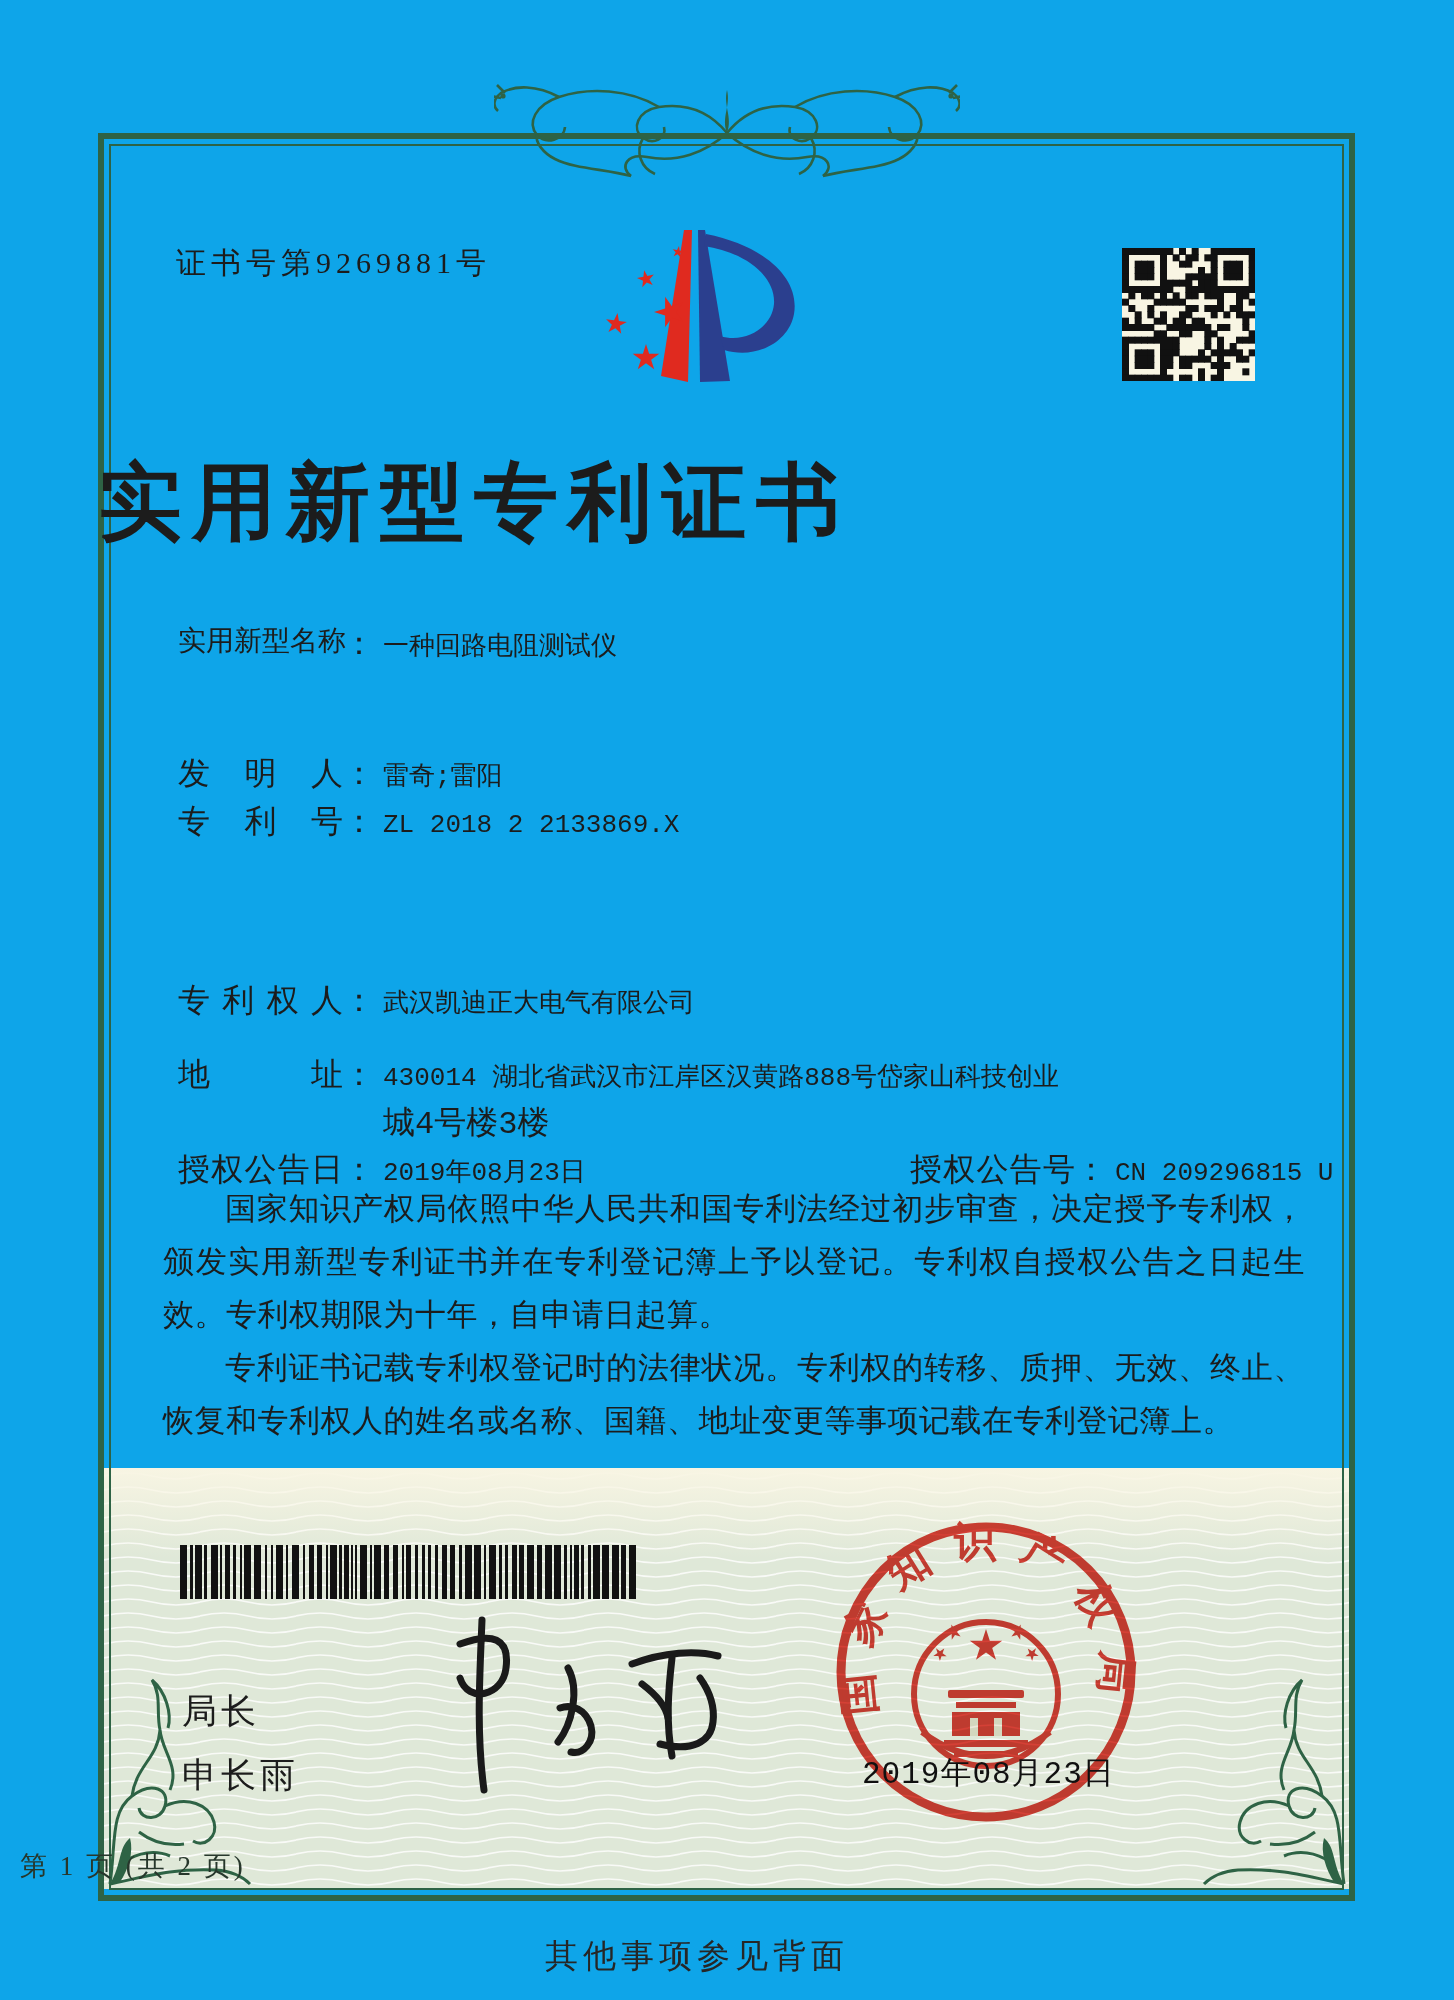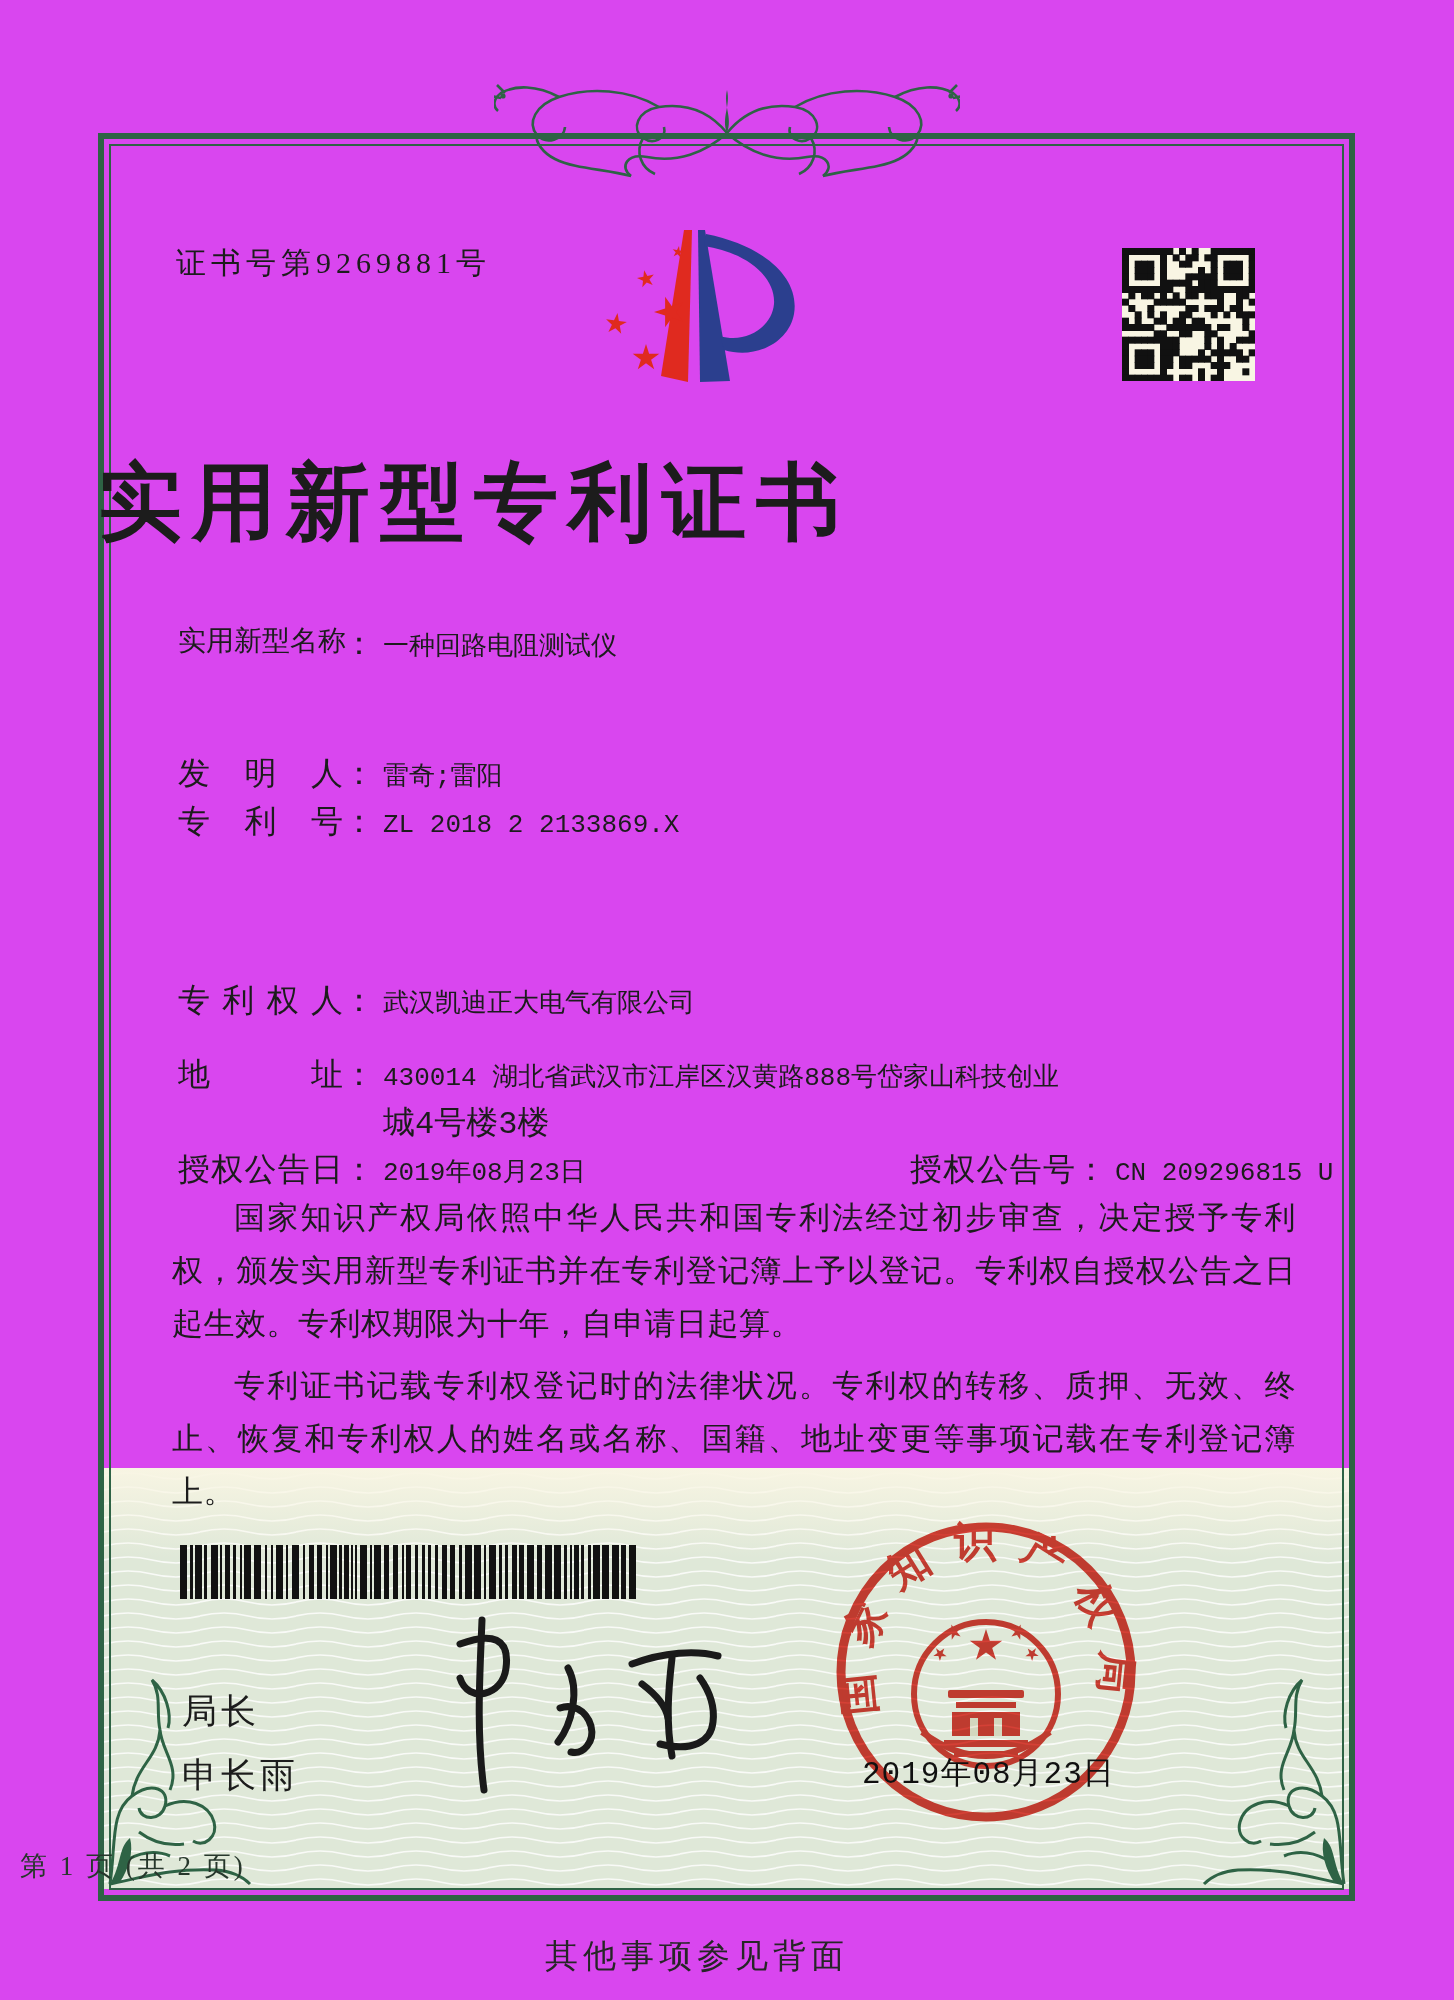--- a/index.html
+++ b/index.html
@@ -4,7 +4,7 @@
 <style>
   html,body{margin:0;padding:0;background:#e8e4d2;}
   .page{position:relative;width:1454px;height:2000px;margin:0 auto;overflow:hidden;
-        background:#d946ef;font-family:"Liberation Serif","DejaVu Serif",serif;color:#1c1c1c;}
+        background:#0ea5e9;font-family:"Liberation Serif","DejaVu Serif",serif;color:#1c1c1c;}
   
   .frame{position:absolute;left:98px;top:133px;width:1245px;height:1756px;
          border:6px solid #2e6345;outline:2px solid #2e6345;outline-offset:-13px;

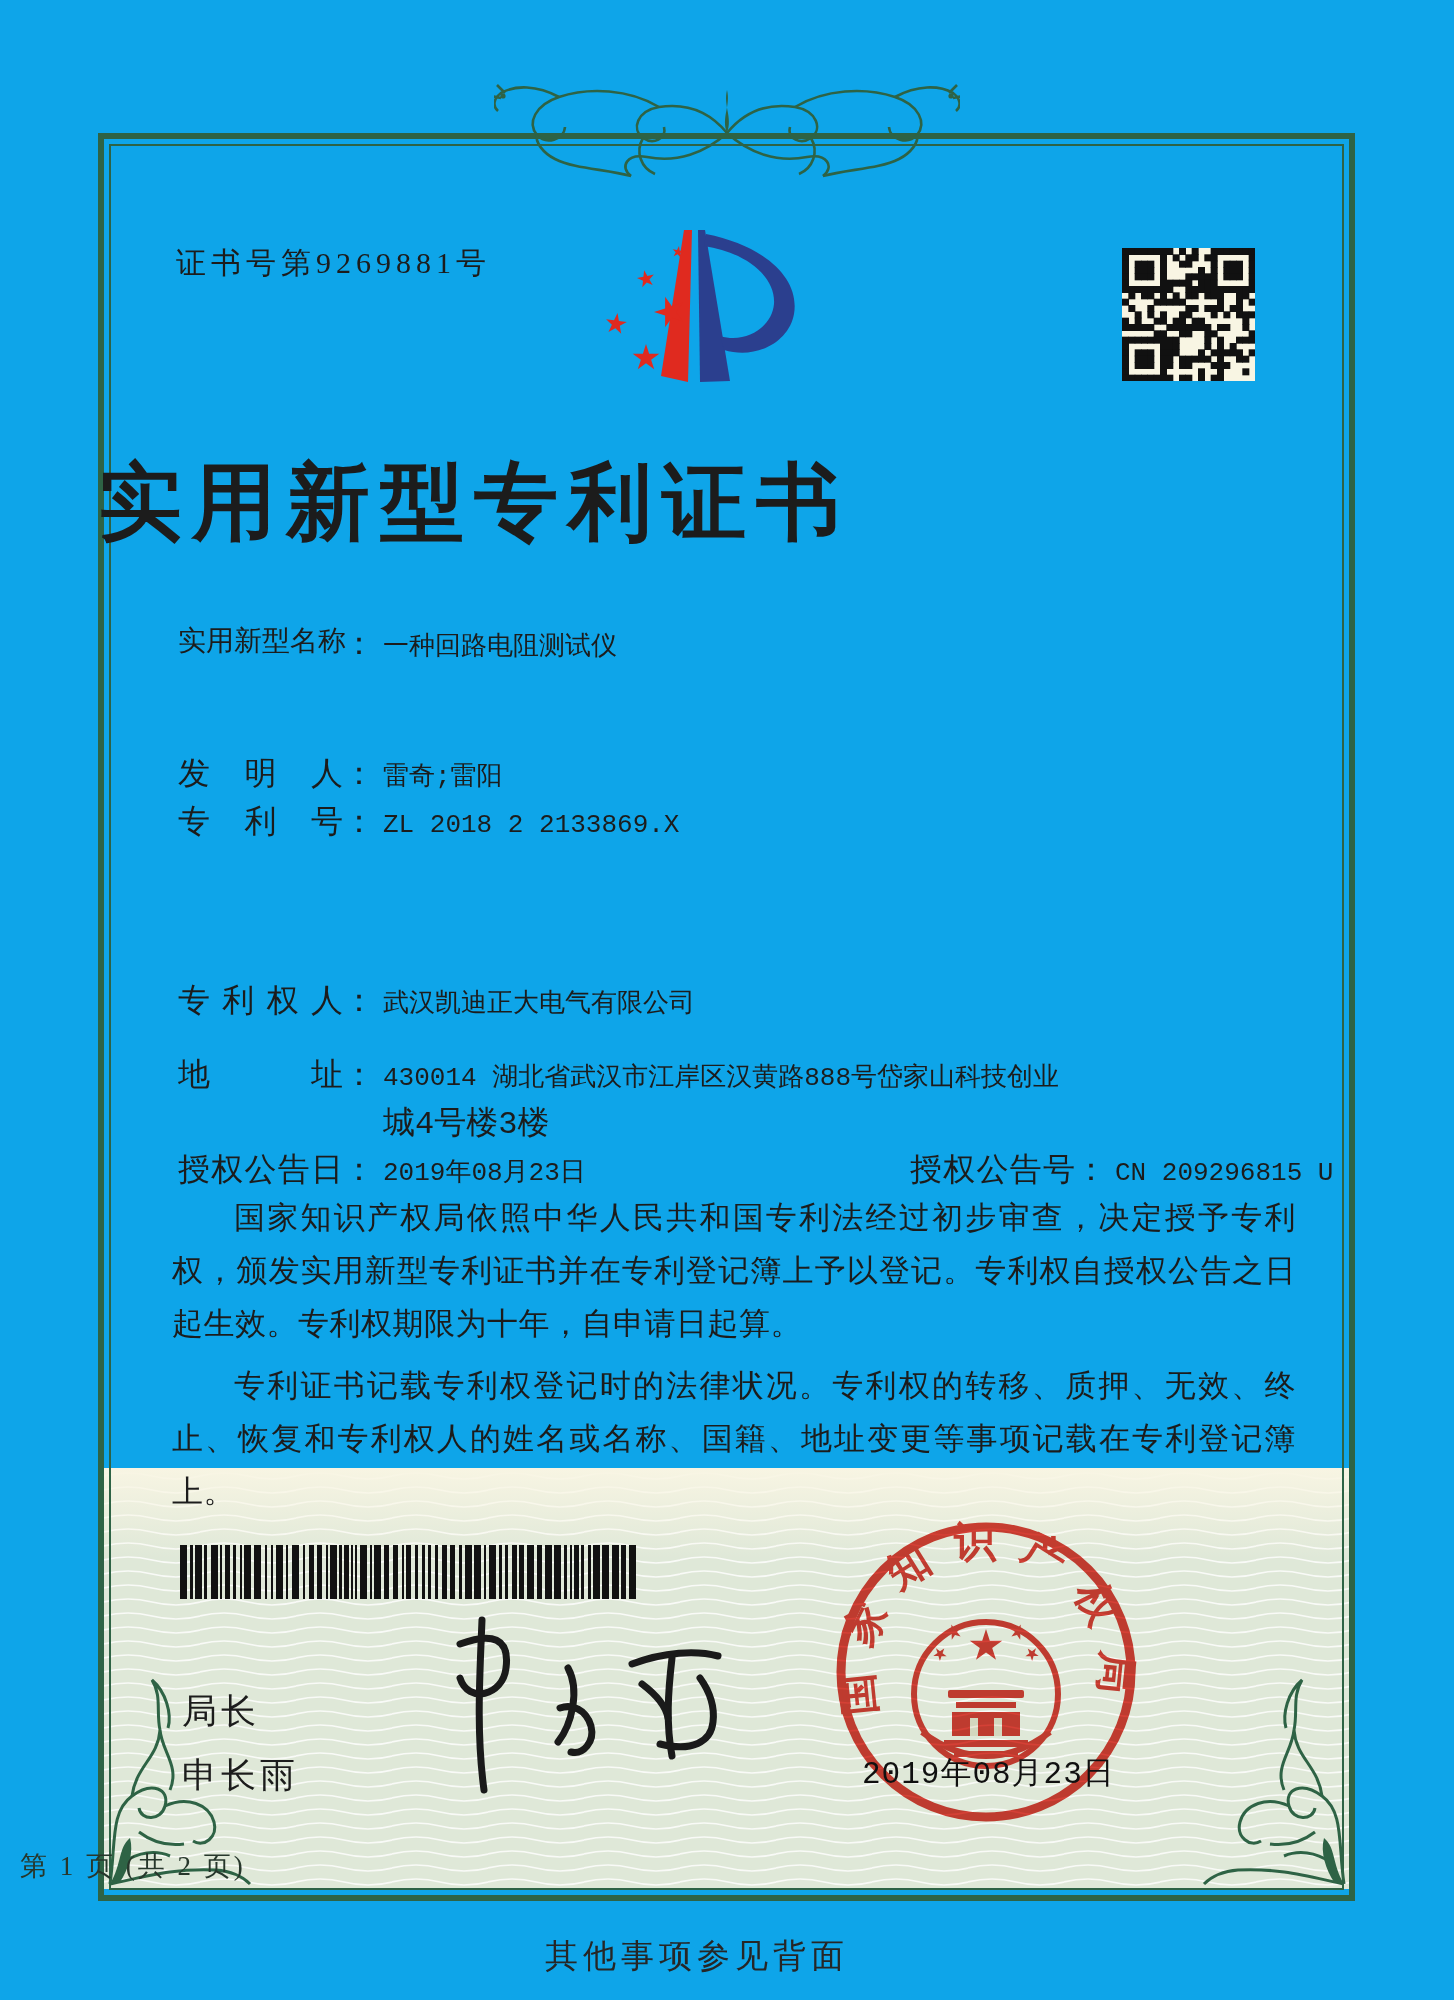--- a/index.html
+++ b/index.html
@@ -31,7 +31,7 @@
   .grant2{position:absolute;left:732px;top:0;}
   .body-text{position:absolute;left:163px;top:1182px;width:1142px;font-size:31px;
              line-height:53px;text-align:justify;z-index:5;}
-  .body-text p{margin:9px;text-indent:2em;letter-spacing:.5px;}
+  .body-text p{margin:0;text-indent:2em;letter-spacing:.5px;}
   .barcode{position:absolute;left:180px;top:1545px;z-index:5;}
   .sig-title{position:absolute;left:182px;top:1688px;font-size:35px;letter-spacing:4px;z-index:5;}
   .sig-name{position:absolute;left:182px;top:1752px;font-size:35px;letter-spacing:4px;z-index:5;}

